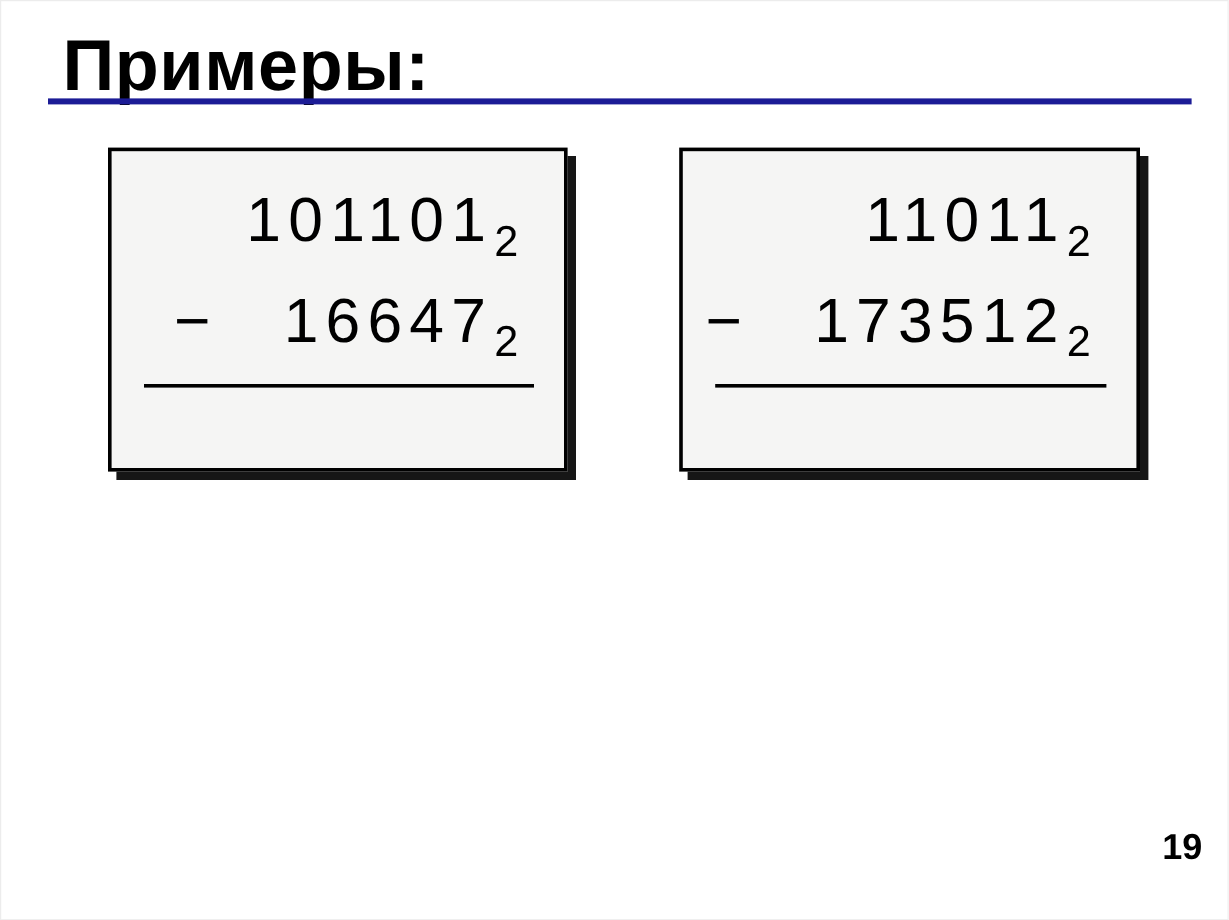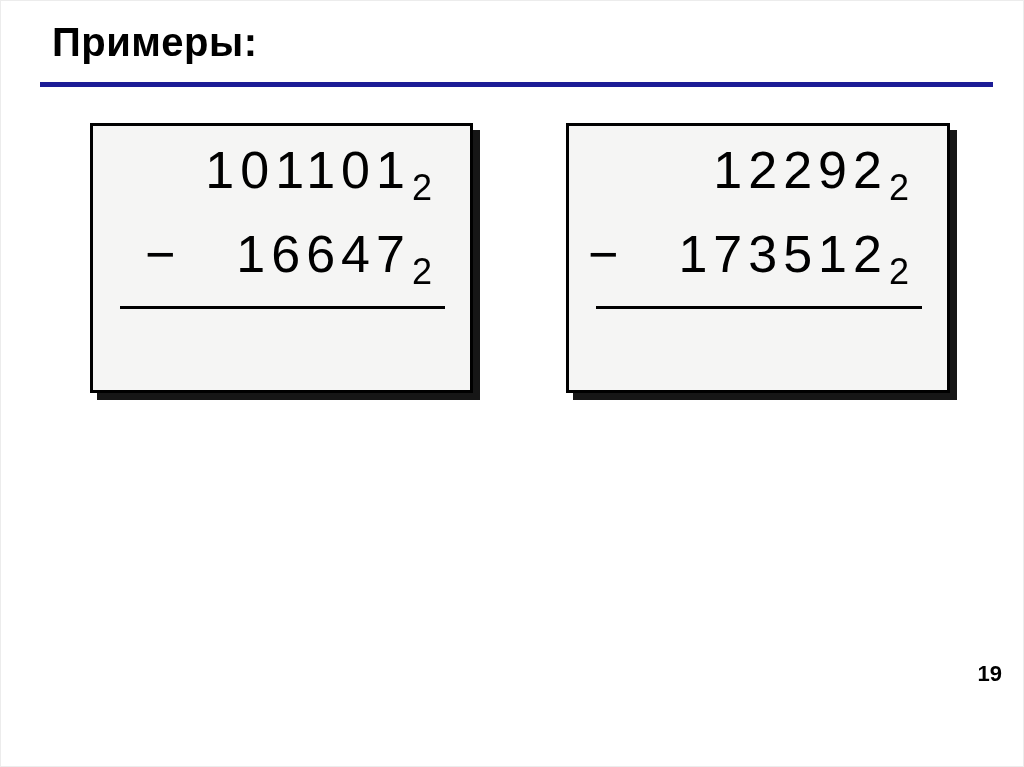--- a/index.html
+++ b/index.html
@@ -26,7 +26,7 @@
     position: absolute;
     left: 52px;
     top: 20px;
-    font-size: 40px;
+    font-size: 60px;
     font-weight: bold;
     letter-spacing: 0.5px;
     color: var(--text);

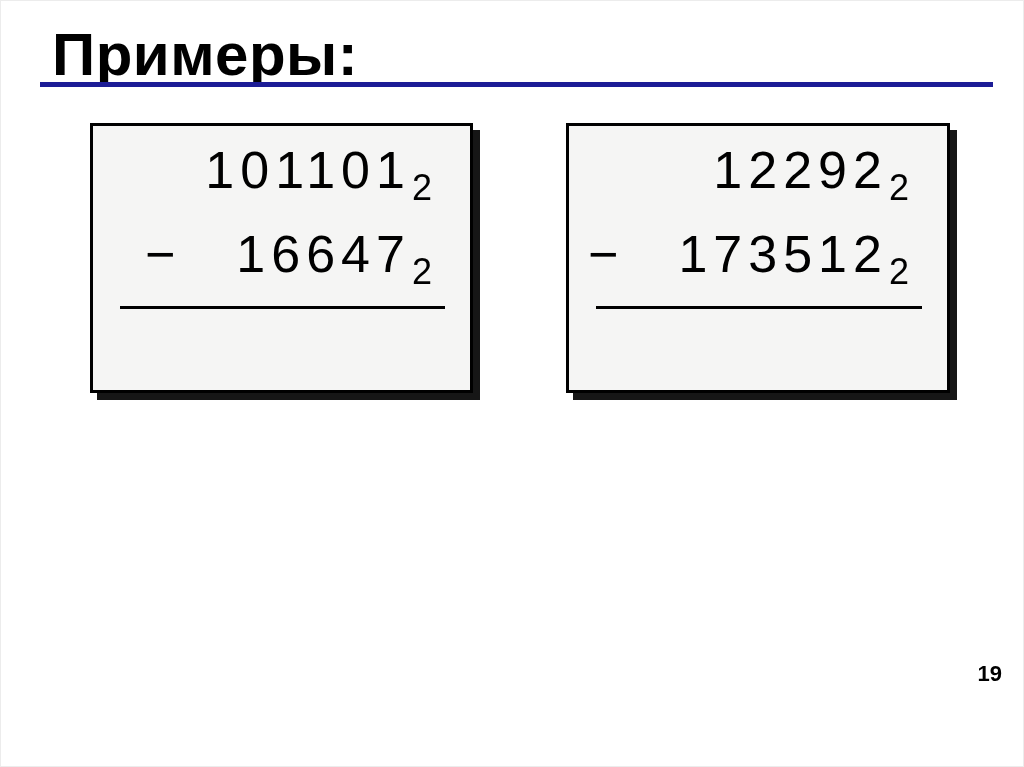--- a/index.html
+++ b/index.html
@@ -47,7 +47,7 @@
     background: var(--card-background);
     border: 3px solid var(--card-border);
     box-shadow: 7px 7px 0 var(--card-shadow);
-    padding-top: 2px;
+    padding-top: 16px;
   }
   .card.first  { left: 90px;  width: 383px; }
   .card.second { left: 566px; width: 384px; }

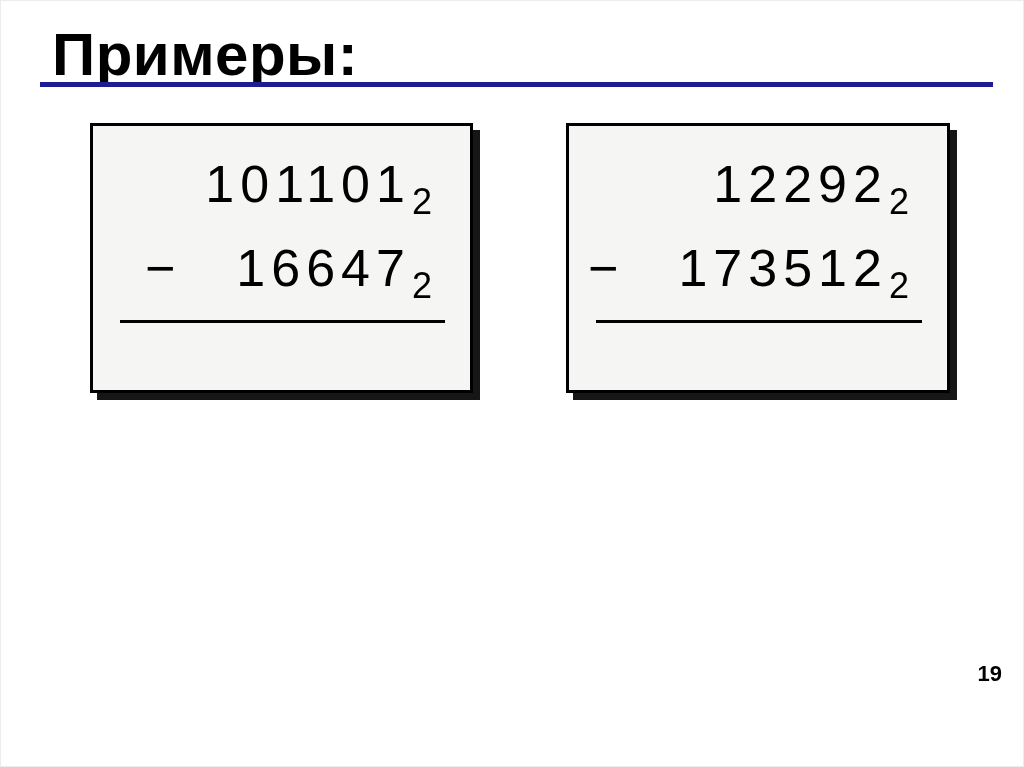--- a/index.html
+++ b/index.html
@@ -110,7 +110,7 @@
 
   <div class="card second">
     <div class="row">
-      <span class="num"><span>12292</span><span class="base">2</span></span>
+      <span class="num"><span>11011</span><span class="base">2</span></span>
     </div>
     <div class="row">
       <span class="op">−</span>

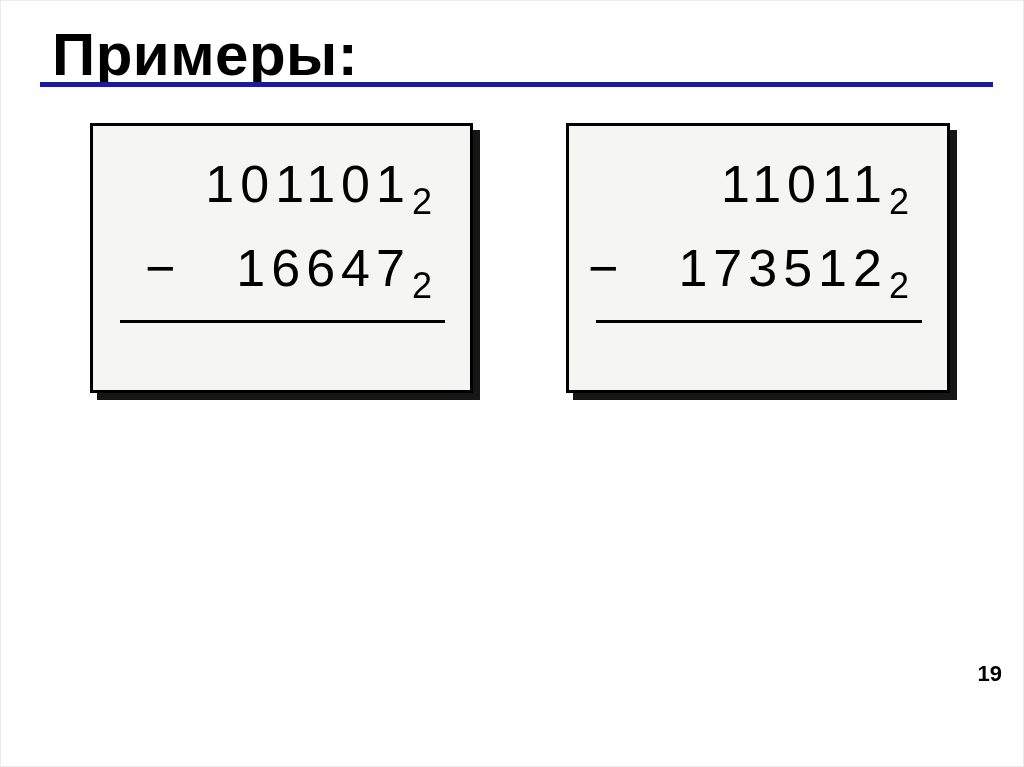--- a/index.html
+++ b/index.html
@@ -81,9 +81,9 @@
   }
   .page-number {
     position: absolute;
-    top: 661px;
+    top: 690px;
     right: 22px;
-    font-size: 22px;
+    font-size: 30px;
     font-weight: bold;
     color: var(--text);
   }

